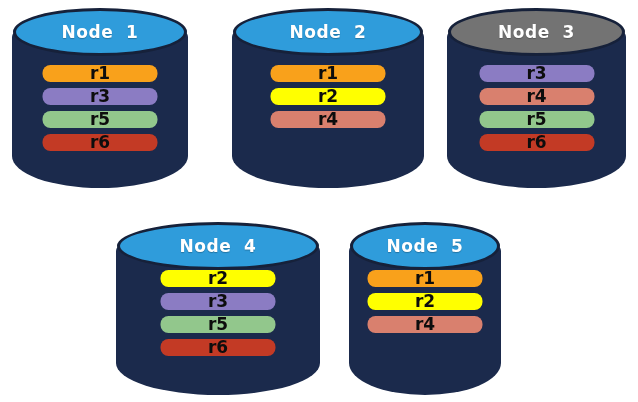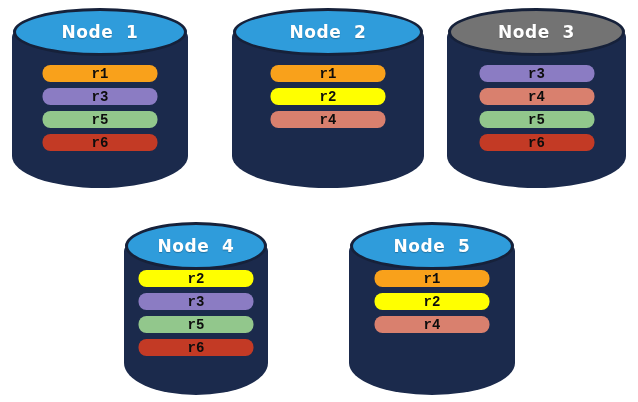--- a/index.html
+++ b/index.html
@@ -58,10 +58,9 @@
     display: flex;
     align-items: center;
     justify-content: center;
-    font-size: 14px;
+    font-size: 17px;
     font-weight: bold;
     line-height: 1;
-    font-family: Liberation Mono, monospace;
   }
 </style>
 </head>

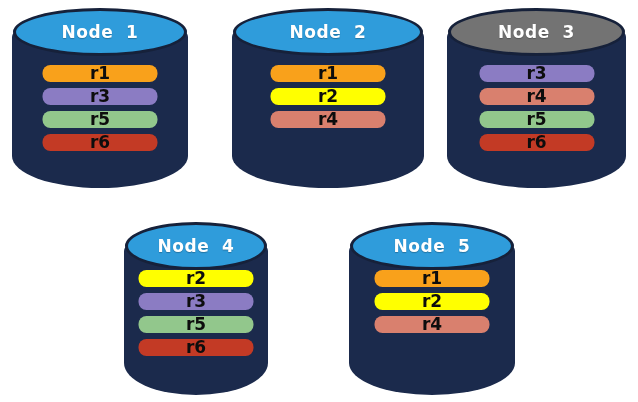--- a/index.html
+++ b/index.html
@@ -103,7 +103,7 @@
         <div class="bar" style="background: rgb(195, 58, 37); color: rgb(13, 13, 13);">r6</div>
       </div>
     </div>
-    <div class="node" style="left: 124px; top: 222px; width: 144px; height: 173px;">
+    <div class="node" style="left: 116px; top: 222px; width: 204px; height: 173px;">
       <div class="cyl-body" style="background: rgb(27, 42, 76);"></div>
       <div class="cyl-top" style="background: rgb(47, 156, 219); border-color: rgb(22, 33, 58);">
         <span class="node-label" style="color: rgb(255, 255, 255);">Node  4</span>

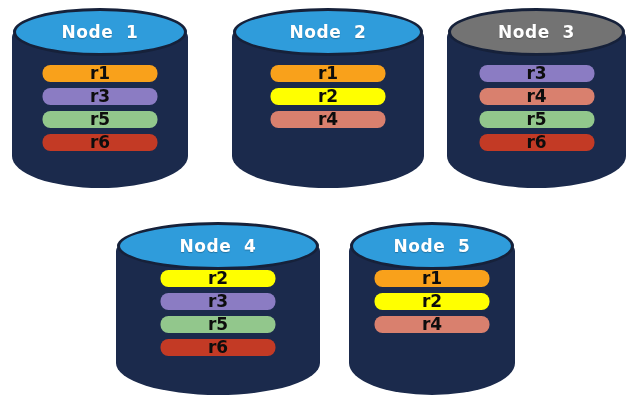--- a/index.html
+++ b/index.html
@@ -115,7 +115,7 @@
         <div class="bar" style="background: rgb(195, 58, 37); color: rgb(13, 13, 13);">r6</div>
       </div>
     </div>
-    <div class="node" style="left: 349px; top: 222px; width: 166px; height: 173px;">
+    <div class="node" style="left: 349px; top: 222px; width: 152px; height: 173px;">
       <div class="cyl-body" style="background: rgb(27, 42, 76);"></div>
       <div class="cyl-top" style="background: rgb(47, 156, 219); border-color: rgb(22, 33, 58);">
         <span class="node-label" style="color: rgb(255, 255, 255);">Node  5</span>

